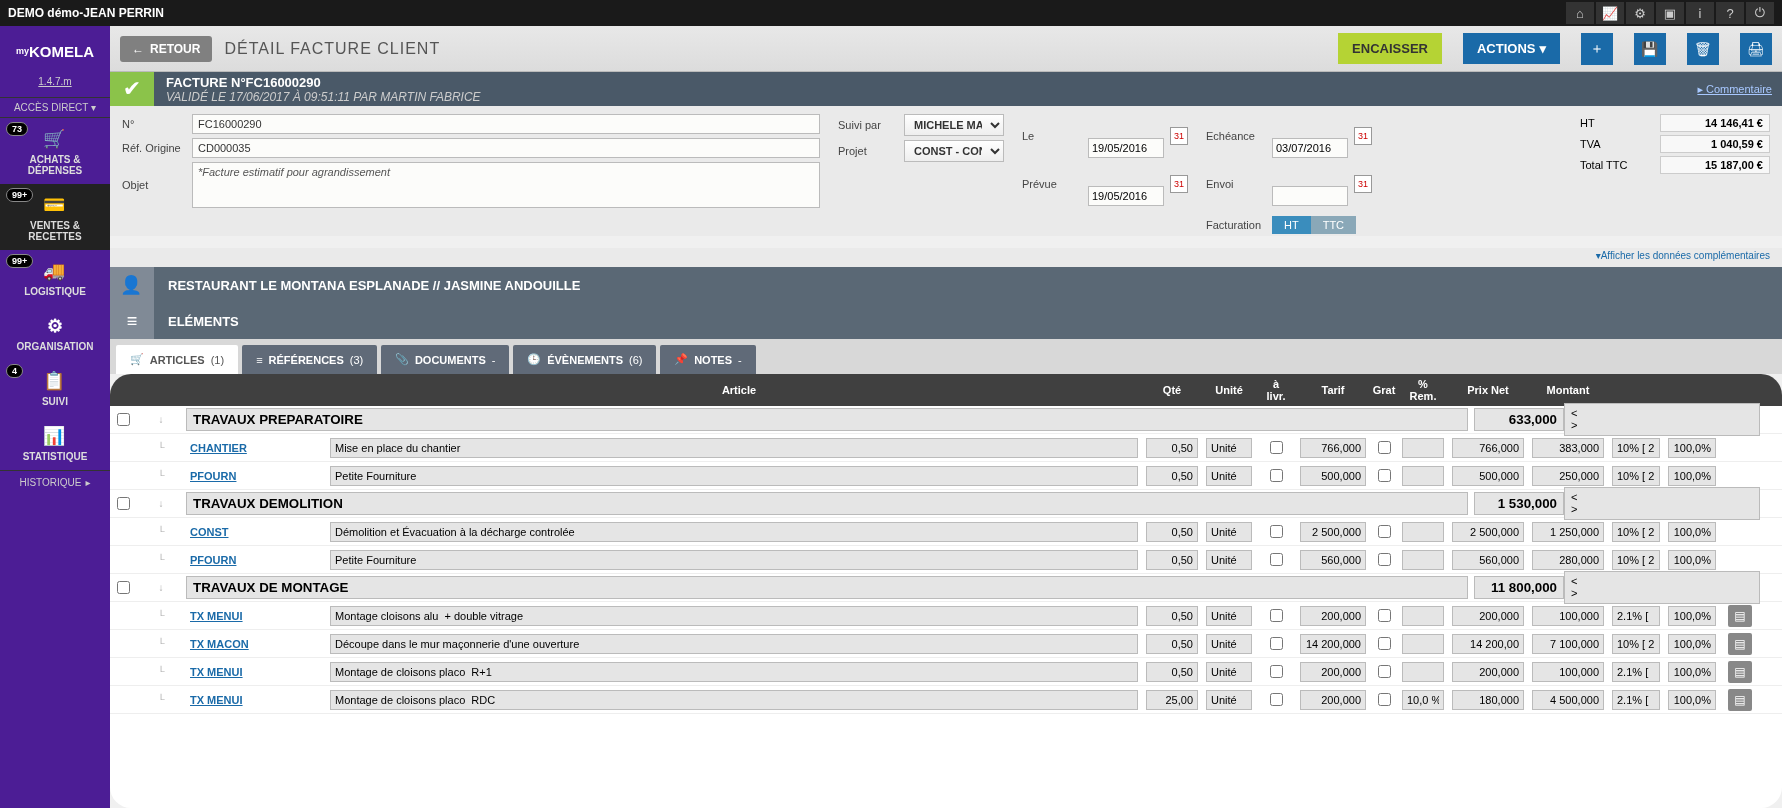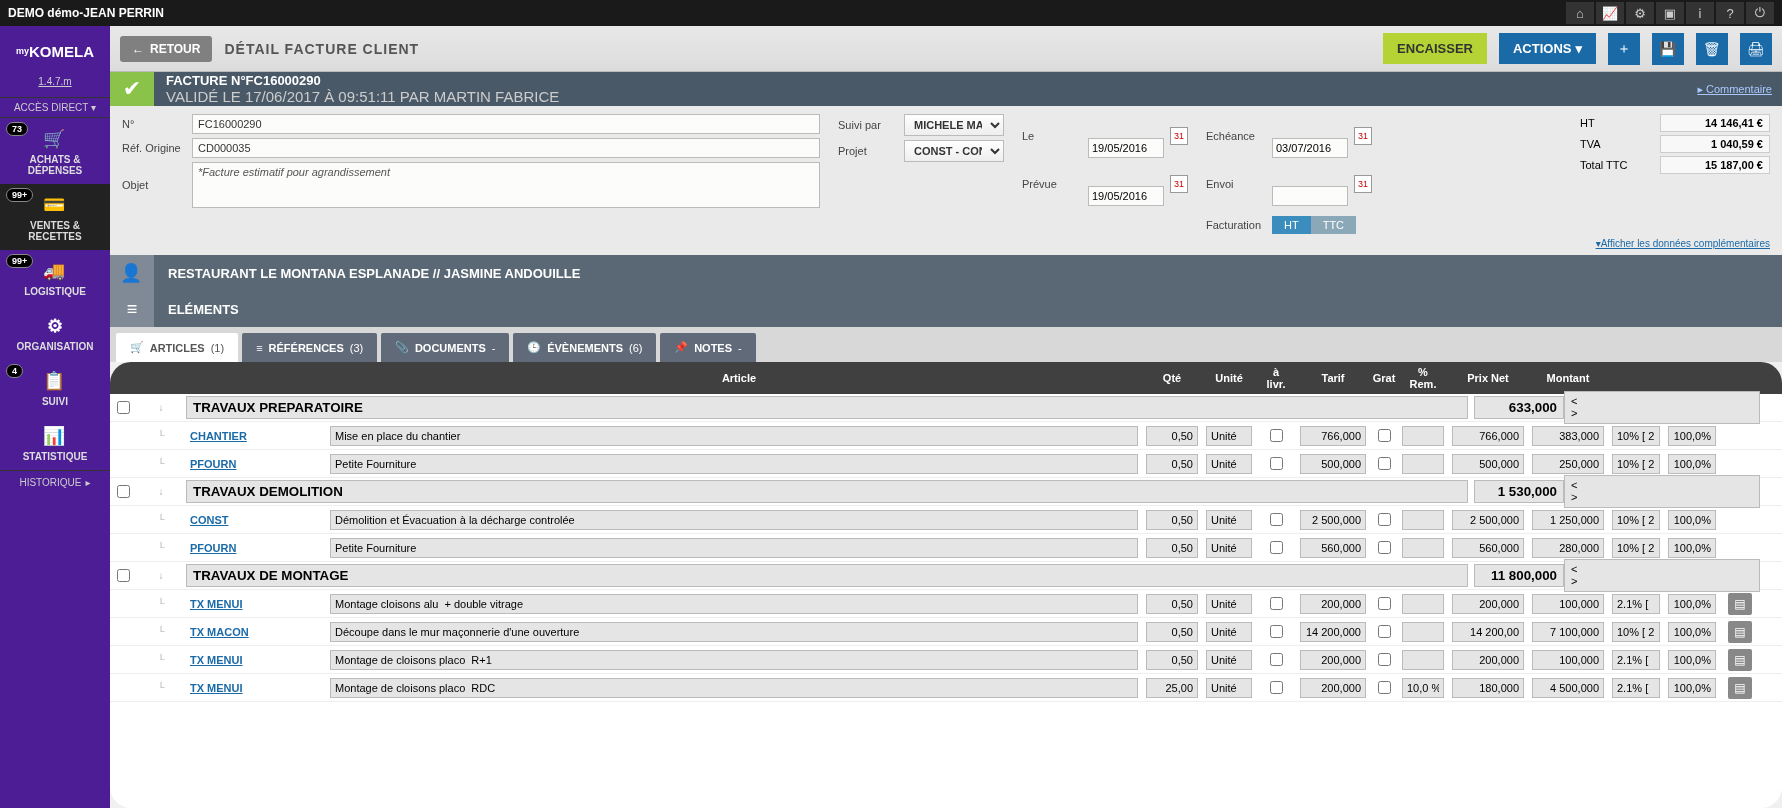--- a/index.html
+++ b/index.html
@@ -29,7 +29,7 @@
 .main { flex: 1; display: flex; flex-direction: column; overflow: hidden; }
 .header-row { height: 46px; background: linear-gradient(#e8e8e8,#dcdcdc); display: flex; align-items: center; padding: 0 10px; gap: 12px; border-bottom: 1px solid #bbb; }
 .retour-btn { background: #808080; color: #fff; padding: 6px 12px; font-size: 12px; font-weight: bold; border-radius: 3px; cursor: pointer; display: flex; align-items: center; gap: 6px; }
-.page-title { font-size: 14px; color: #555; font-weight: bold; letter-spacing: 1px; flex: 1; }
+.page-title { font-size: 16px; color: #555; font-weight: normal; letter-spacing: 1px; flex: 1; }
 .hdr-actions { display: flex; gap: 12px; align-items: center; }
 .btn-encaisser { background: #b5d334; color: #333; font-weight: bold; padding: 8px 14px; font-size: 13px; cursor: pointer; border: none; }
 .btn-actions { background: #1a6aa8; color: #fff; font-weight: bold; padding: 8px 14px; font-size: 13px; cursor: pointer; border: none; display: flex; align-items: center; gap: 4px; }

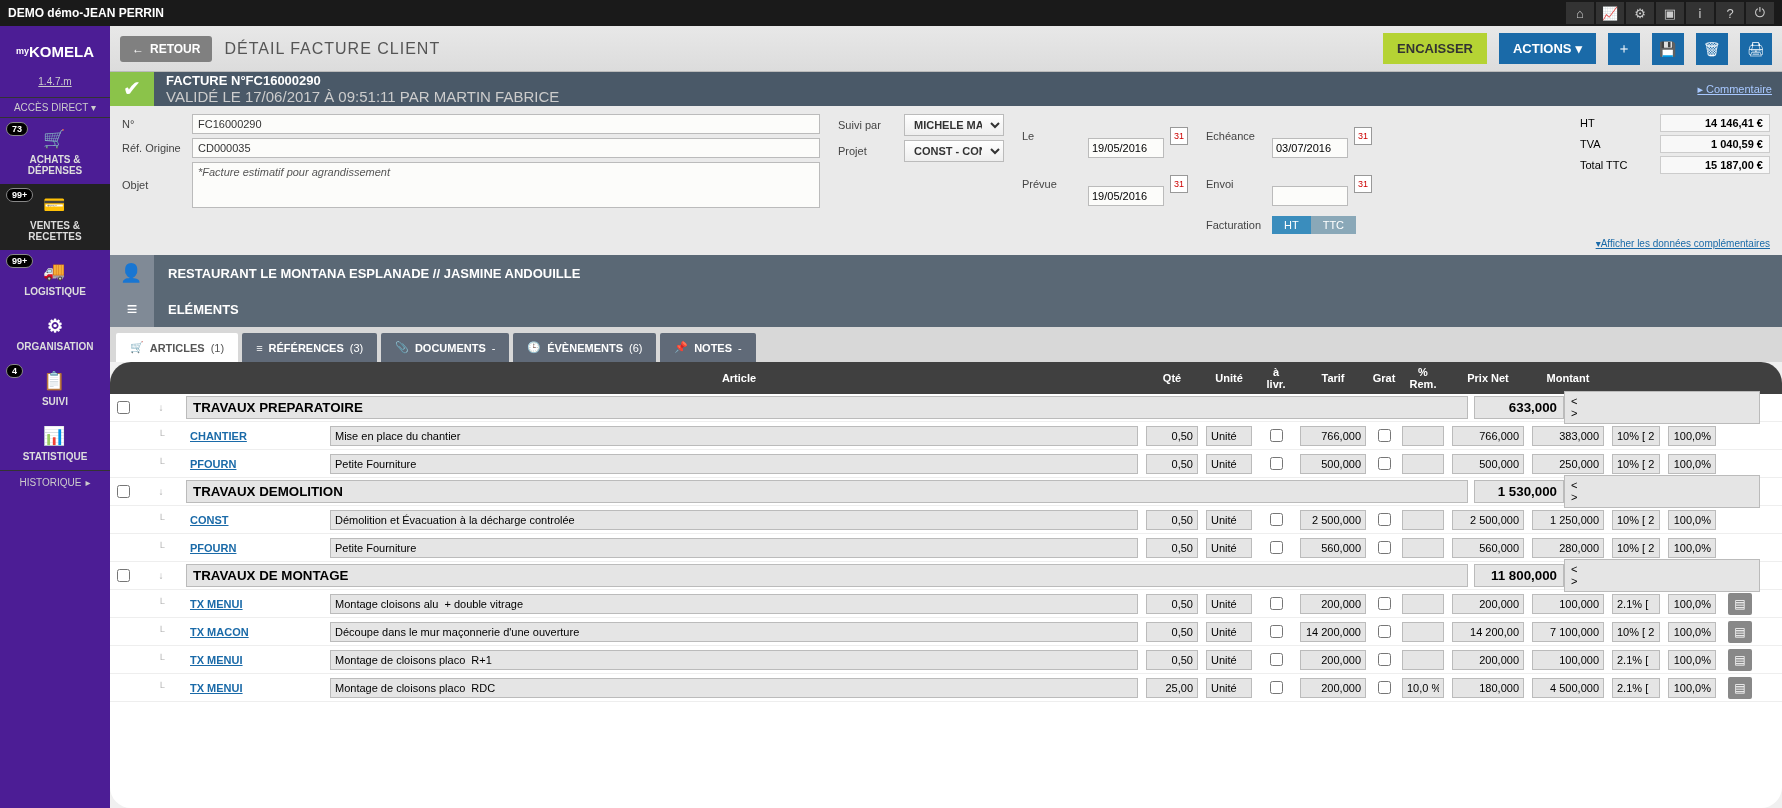--- a/index.html
+++ b/index.html
@@ -30,7 +30,7 @@
 .header-row { height: 46px; background: linear-gradient(#e8e8e8,#dcdcdc); display: flex; align-items: center; padding: 0 10px; gap: 12px; border-bottom: 1px solid #bbb; }
 .retour-btn { background: #808080; color: #fff; padding: 6px 12px; font-size: 12px; font-weight: bold; border-radius: 3px; cursor: pointer; display: flex; align-items: center; gap: 6px; }
 .page-title { font-size: 16px; color: #555; font-weight: normal; letter-spacing: 1px; flex: 1; }
-.hdr-actions { display: flex; gap: 12px; align-items: center; }
+.hdr-actions { display: flex; gap: 21px; align-items: center; }
 .btn-encaisser { background: #b5d334; color: #333; font-weight: bold; padding: 8px 14px; font-size: 13px; cursor: pointer; border: none; }
 .btn-actions { background: #1a6aa8; color: #fff; font-weight: bold; padding: 8px 14px; font-size: 13px; cursor: pointer; border: none; display: flex; align-items: center; gap: 4px; }
 .btn-sq { width: 32px; height: 32px; background: #1a6aa8; color: #fff; display: flex; align-items: center; justify-content: center; cursor: pointer; font-size: 14px; }

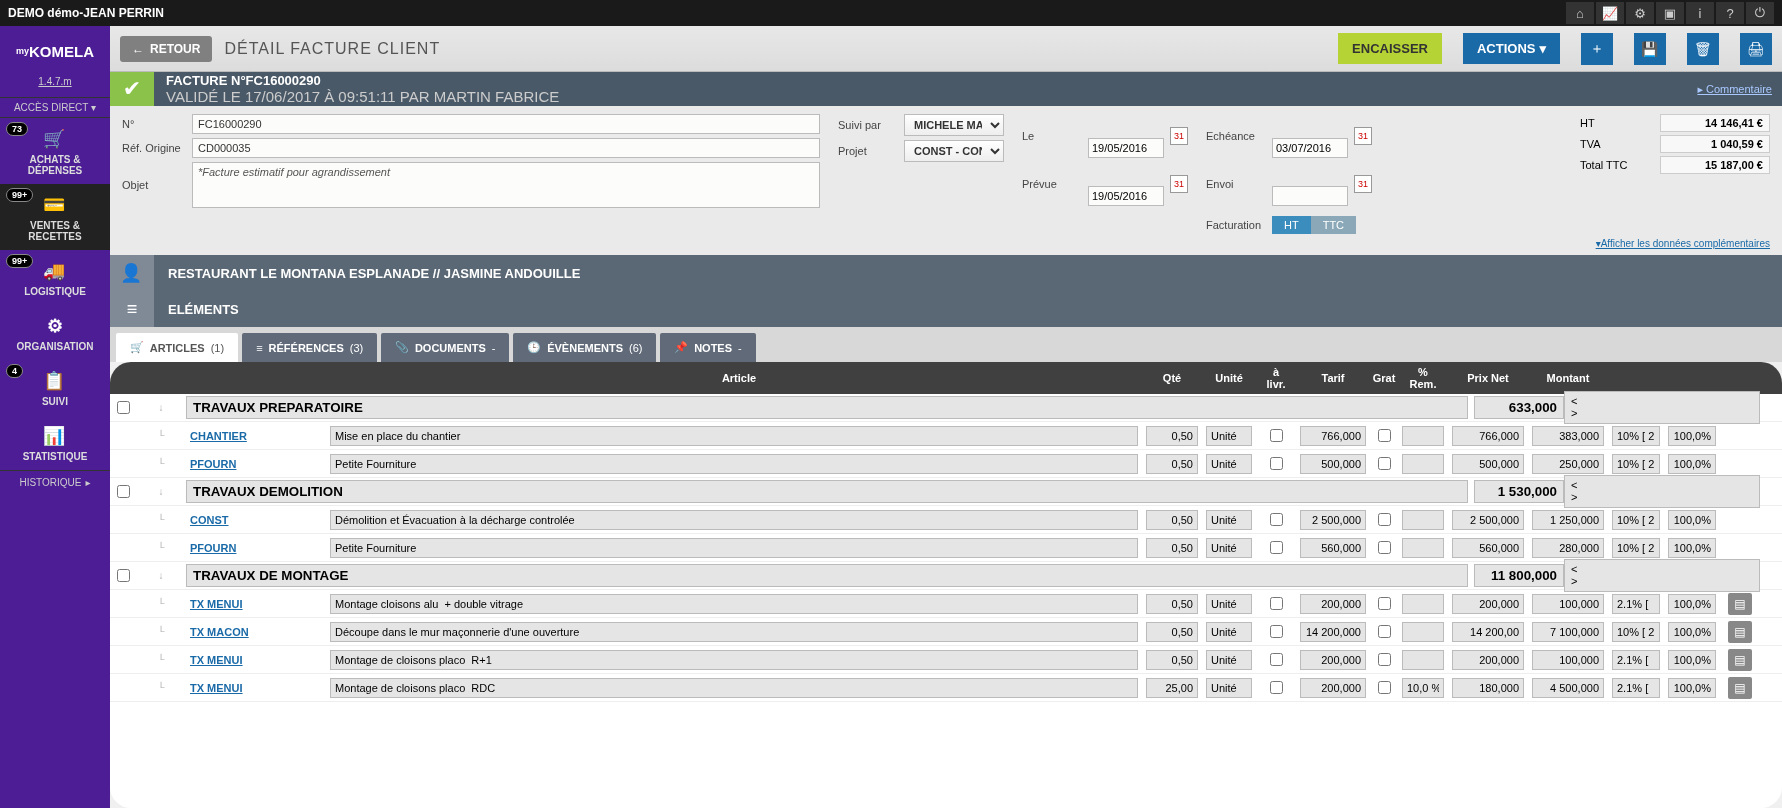--- a/index.html
+++ b/index.html
@@ -40,7 +40,7 @@
 .status-check { width: 44px; height: 34px; background: #8bc34a; display: flex; align-items: center; justify-content: center; font-size: 22px; color: #fff; }
 .status-text { margin-left: 12px; }
 .status-text .st-title { font-weight: bold; font-size: 13px; }
-.status-text .st-sub { font-size: 15px; color: #ccc; }
+.status-text .st-sub { font-size: 12px; font-style: italic; color: #ccc; }
 .status-bar .comment-link { margin-left: auto; margin-right: 10px; color: #a8c8ff; text-decoration: underline; font-size: 11px; cursor: pointer; }
 
 

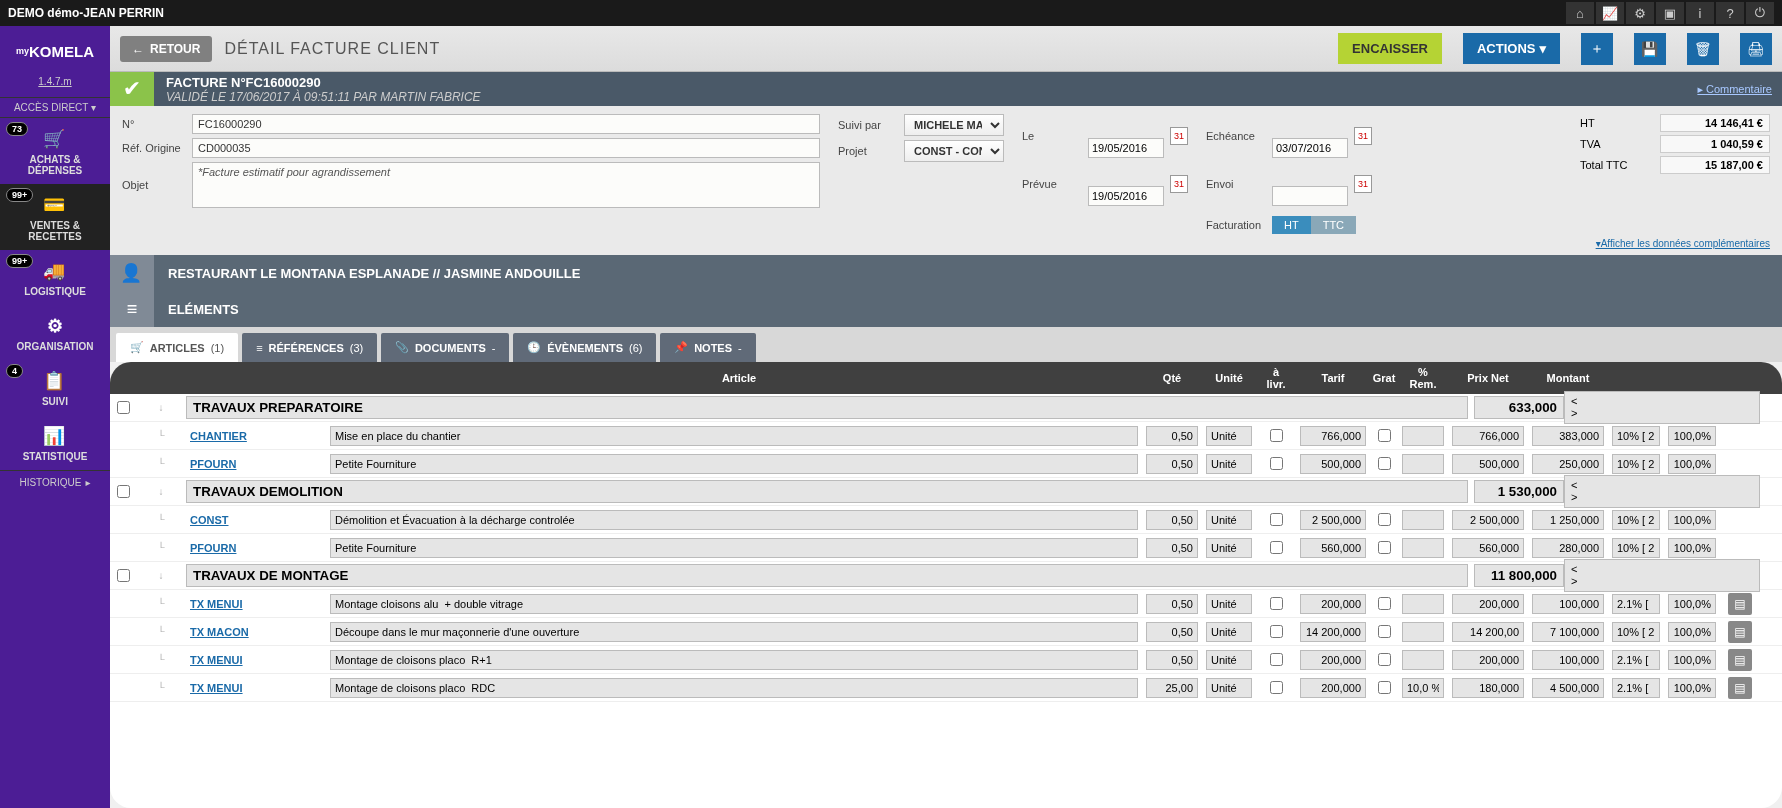--- a/index.html
+++ b/index.html
@@ -63,7 +63,7 @@
 .fact-toggle span { padding: 3px 12px; font-size: 11px; color: #fff; cursor: pointer; }
 .fact-toggle .ht { background: #3a8dbd; }
 .fact-toggle .ttc { background: #8aa8b8; }
-.comp-link { text-align: right; font-size: 10px; color: #1a6aa8; text-decoration: underline; cursor: pointer; padding: 2px 12px 6px 12px; background: #eaeaea; }
+.comp-link { text-align: right; font-size: 10px; color: #1a6aa8; cursor: pointer; padding: 2px 12px 6px 12px; background: #eaeaea; margin-top: 12px; }
 
 
 .section-bar { height: 36px; background: #5a6875; color: #fff; display: flex; align-items: center; gap: 14px; padding-left: 0; font-size: 13px; font-weight: bold; }

